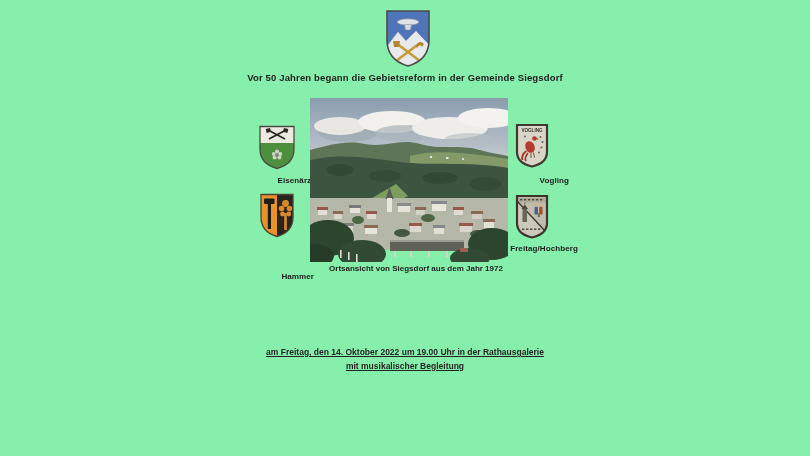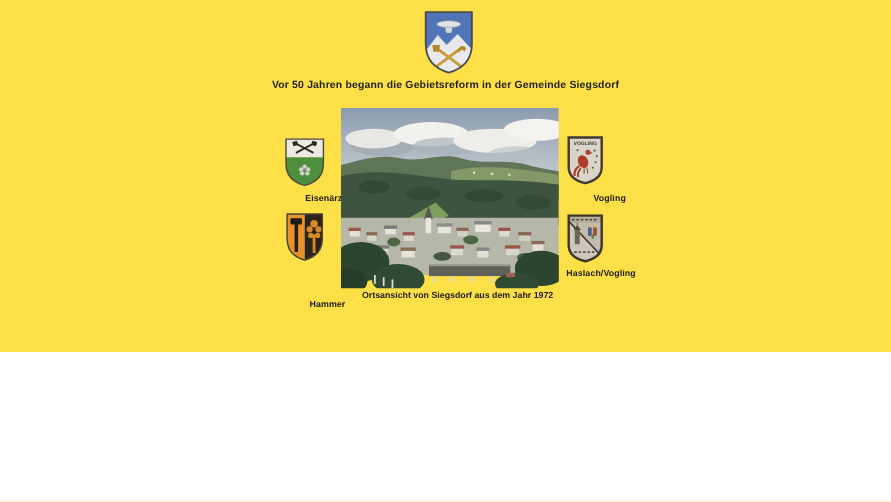--- a/index.html
+++ b/index.html
@@ -4,7 +4,7 @@
 <style>
   html,body { margin:0; padding:0; background:#ffffff; }
   .canvas {
-    position:relative; width:810px; height:320px; background:#fde047;
+    position:relative; width:810px; height:456px; background:#86efac;
     overflow:hidden; font-family:"Liberation Sans", sans-serif; color:#222;
   }
   .abs { position:absolute; }

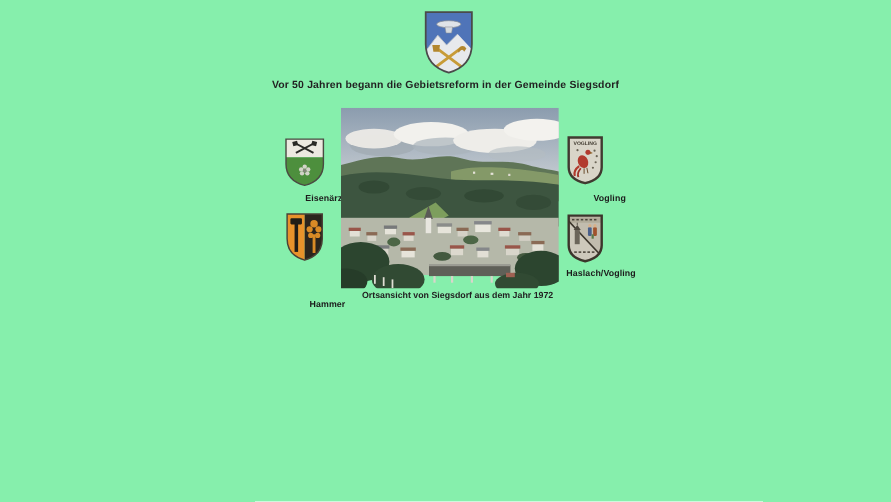--- a/index.html
+++ b/index.html
@@ -277,7 +277,7 @@
     </g>
     <path d="M4,3 H34 V30 Q34,41 19,44.5 Q4,41 4,30 Z" fill="none" stroke="#3b352b" stroke-width="2.2"></path>
   </svg>
-  <div class="abs crest-label lbl-haslach">Haslach/Vogling</div>
+  <div class="abs crest-label lbl-haslach">Freitag/Hochberg</div>
 
   <div class="abs photo-caption">Ortsansicht von Siegsdorf aus dem Jahr 1972</div>
 

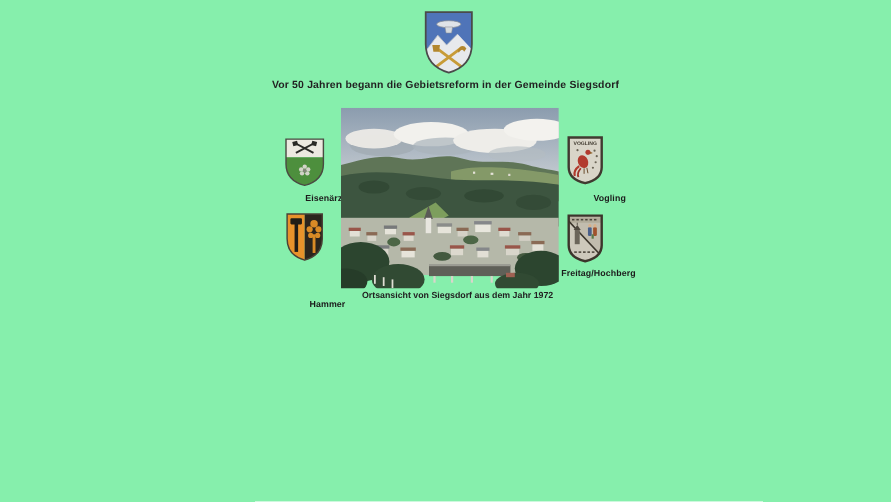--- a/index.html
+++ b/index.html
@@ -283,6 +283,7 @@
 
 
   <div class="abs events">
+    <span class="ev-line">am Freitag, den 14. Oktober 2022 um 19.00 Uhr in der Rathausgalerie</span>
   </div>
 
 </div>

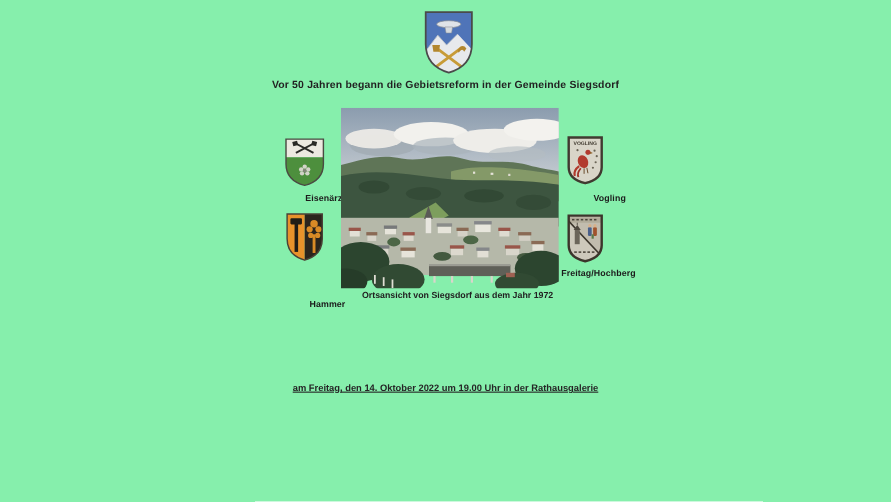--- a/index.html
+++ b/index.html
@@ -284,6 +284,7 @@
 
   <div class="abs events">
     <span class="ev-line">am Freitag, den 14. Oktober 2022 um 19.00 Uhr in der Rathausgalerie</span>
+    <span class="ev-line">mit musikalischer Begleitung</span>
   </div>
 
 </div>

